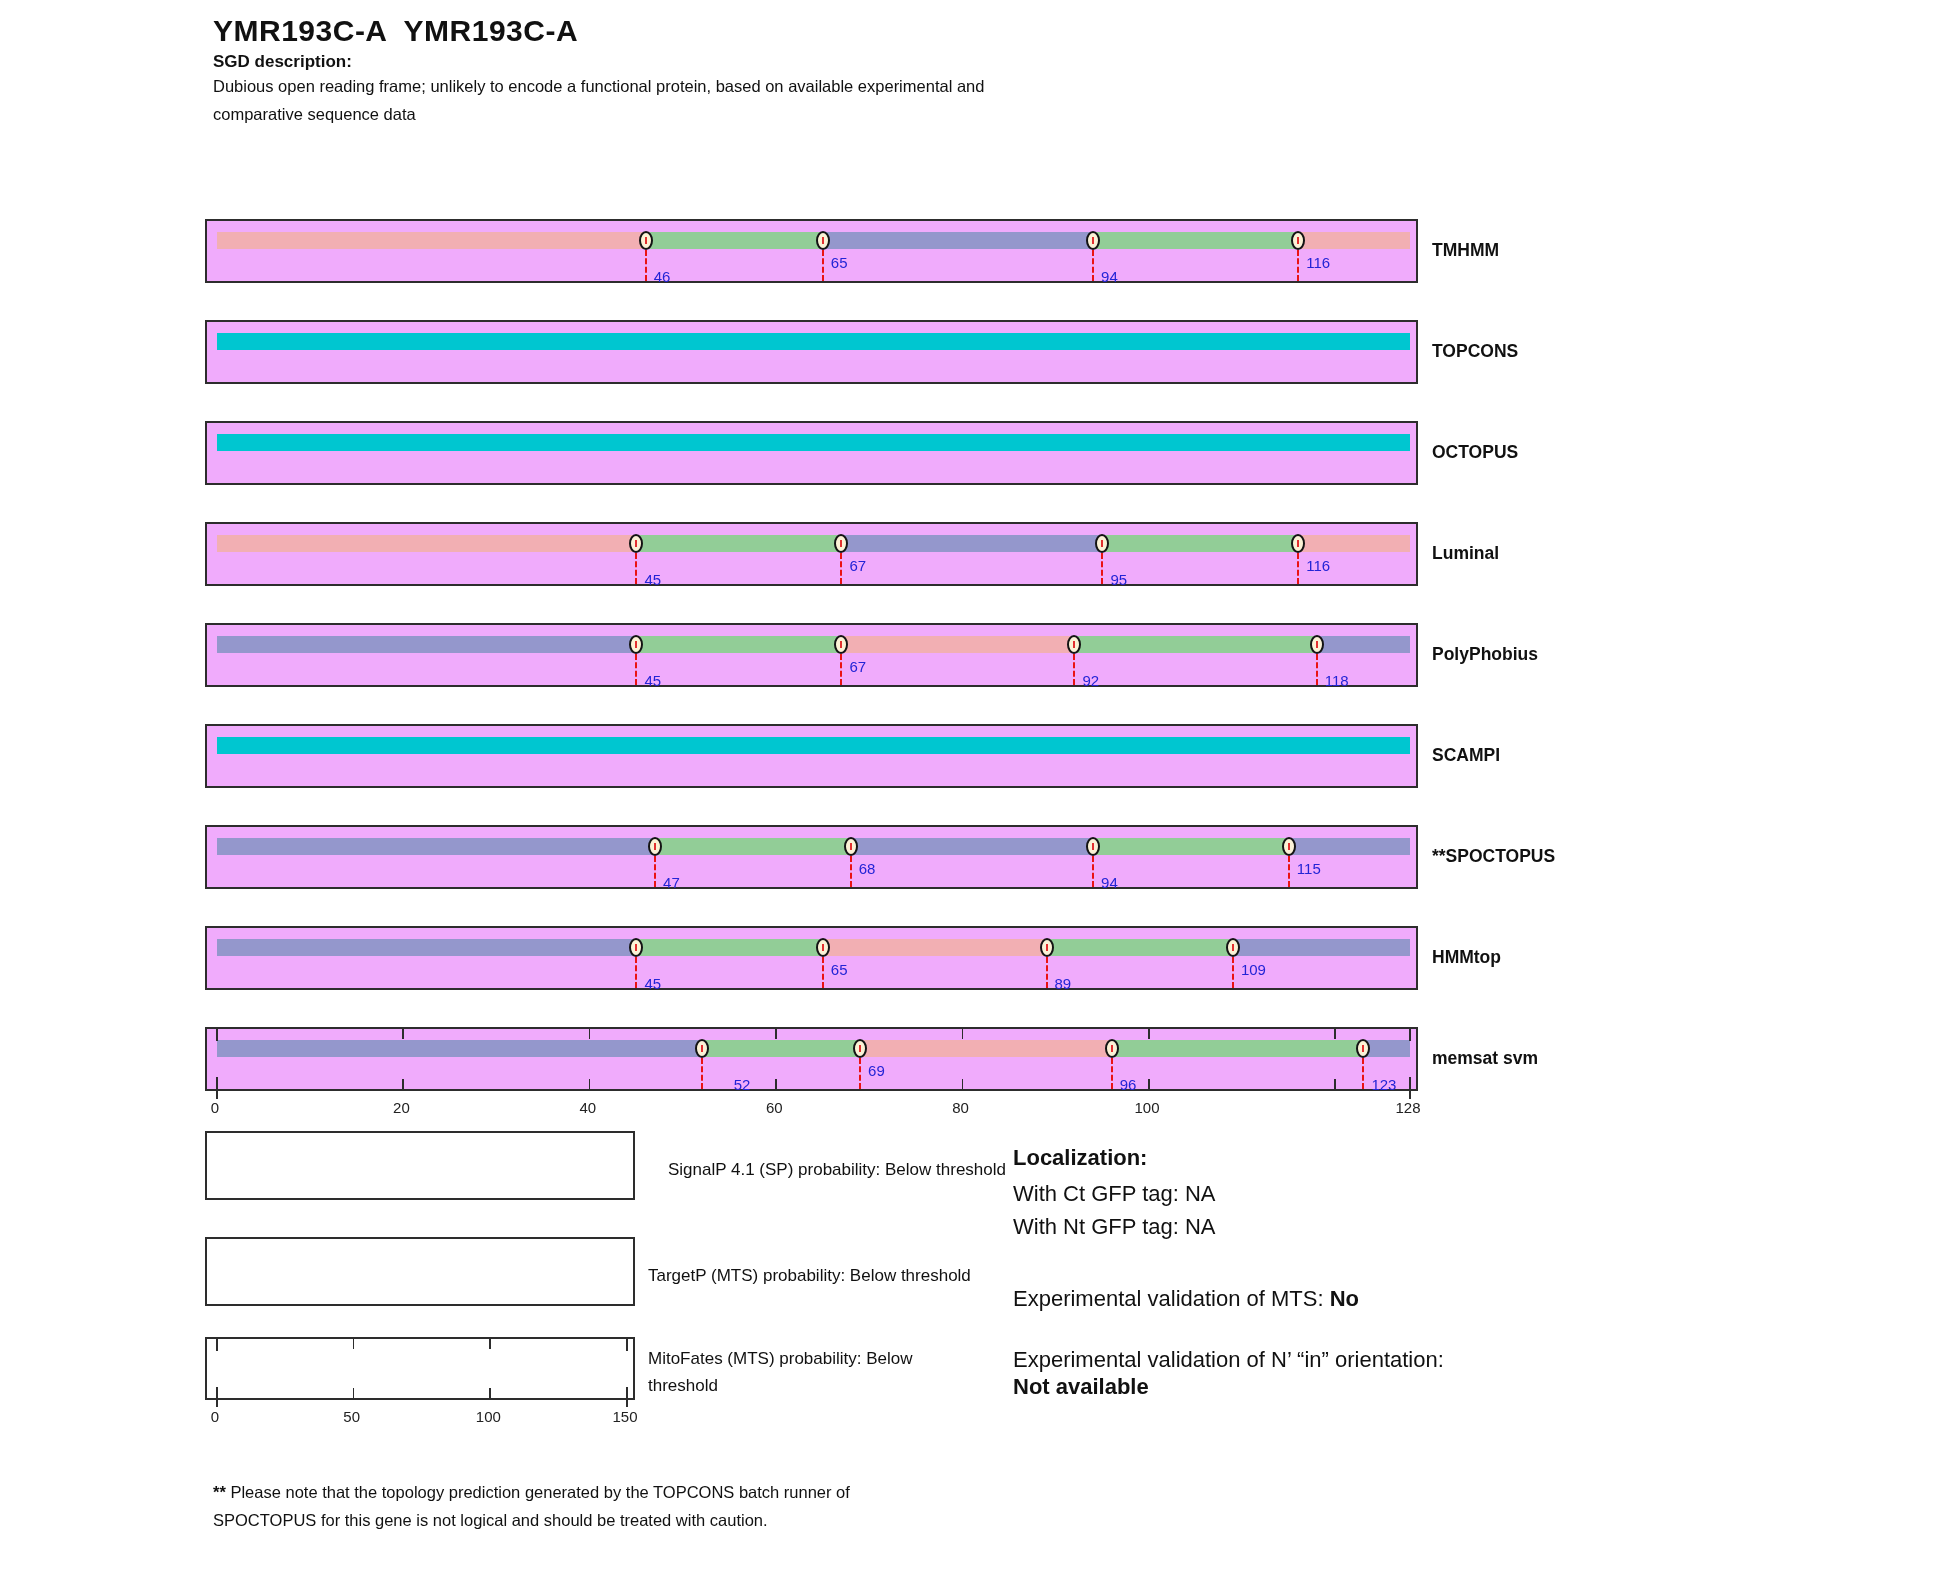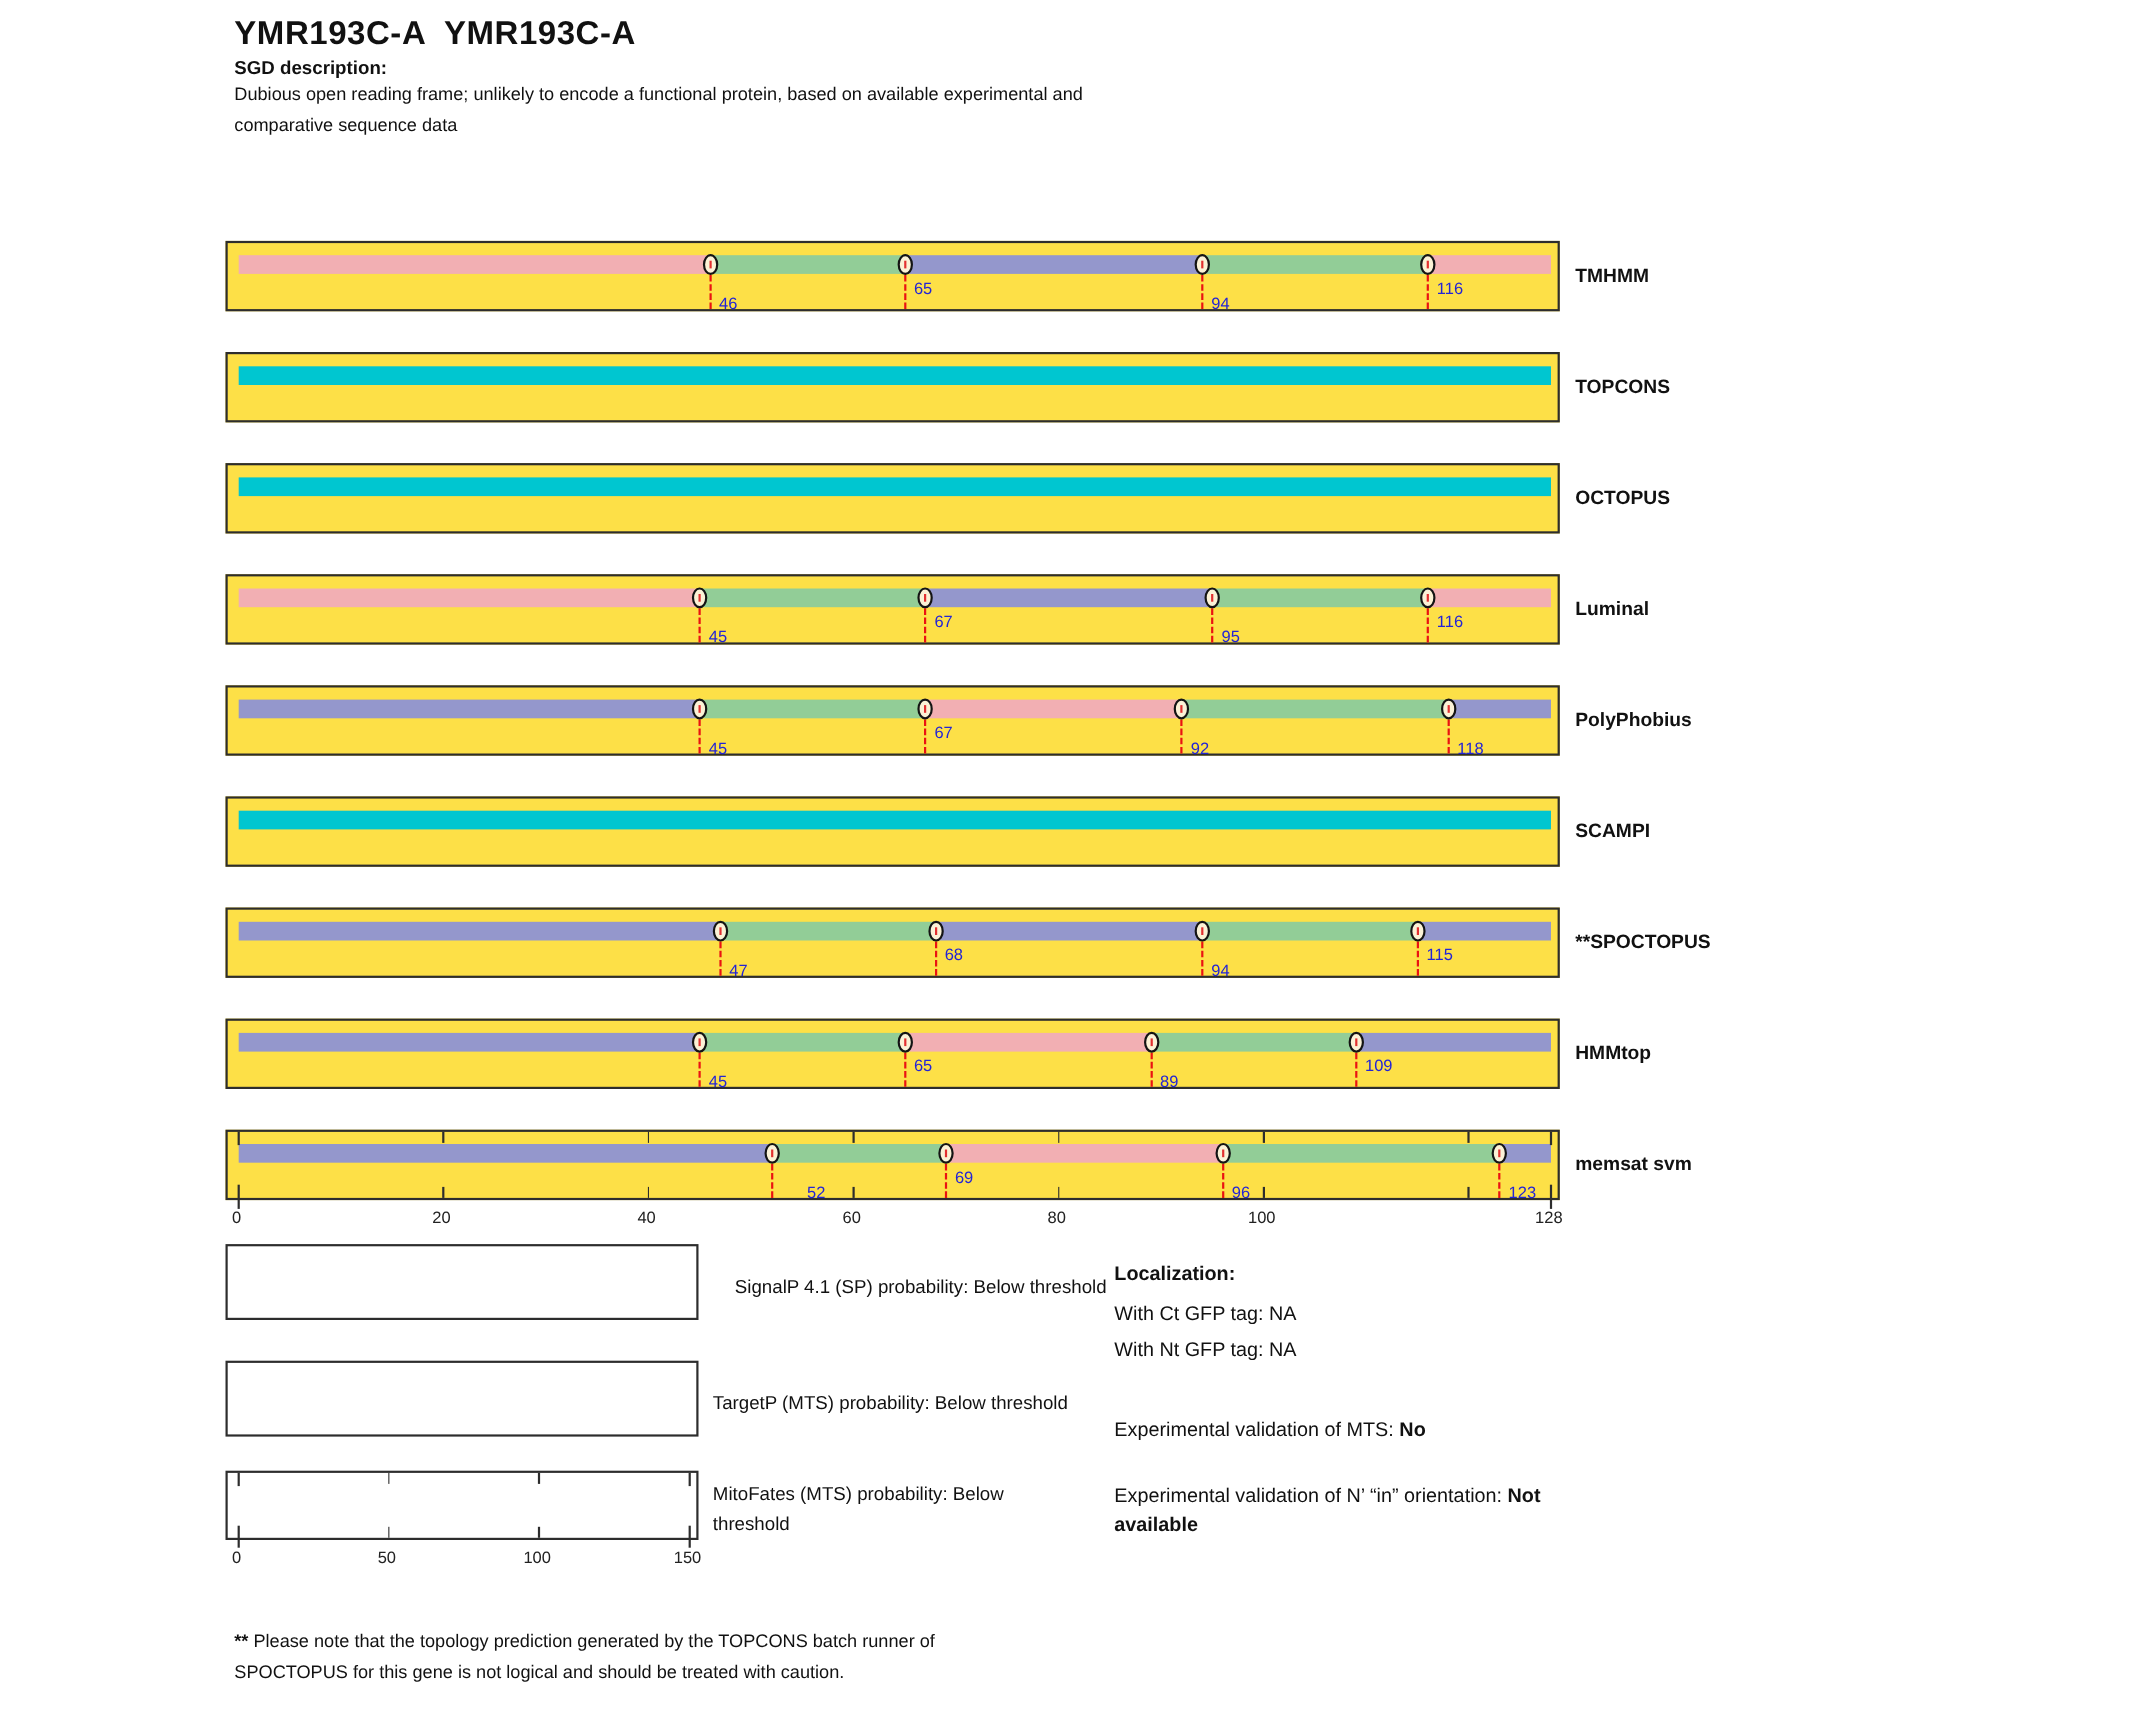--- a/index.html
+++ b/index.html
@@ -11,7 +11,7 @@
   .sgd-text{font-size:16.5px;line-height:28px;}
   .legend-title{font-size:20px;font-weight:bold;}
   .legend-item{font-size:19px;font-weight:bold;line-height:25.5px;white-space:nowrap;}
-  .track-box{position:absolute;background:#fde047;border:2px solid #2d2d2d;box-sizing:border-box;}
+  .track-box{position:absolute;background:#f0abfc;border:2px solid #2d2d2d;box-sizing:border-box;}
   .seg{position:absolute;}
   .track-name{position:absolute;font-size:17.5px;font-weight:bold;white-space:nowrap;}
   .dash{position:absolute;width:0;border-left:2px dashed #ea1212;}

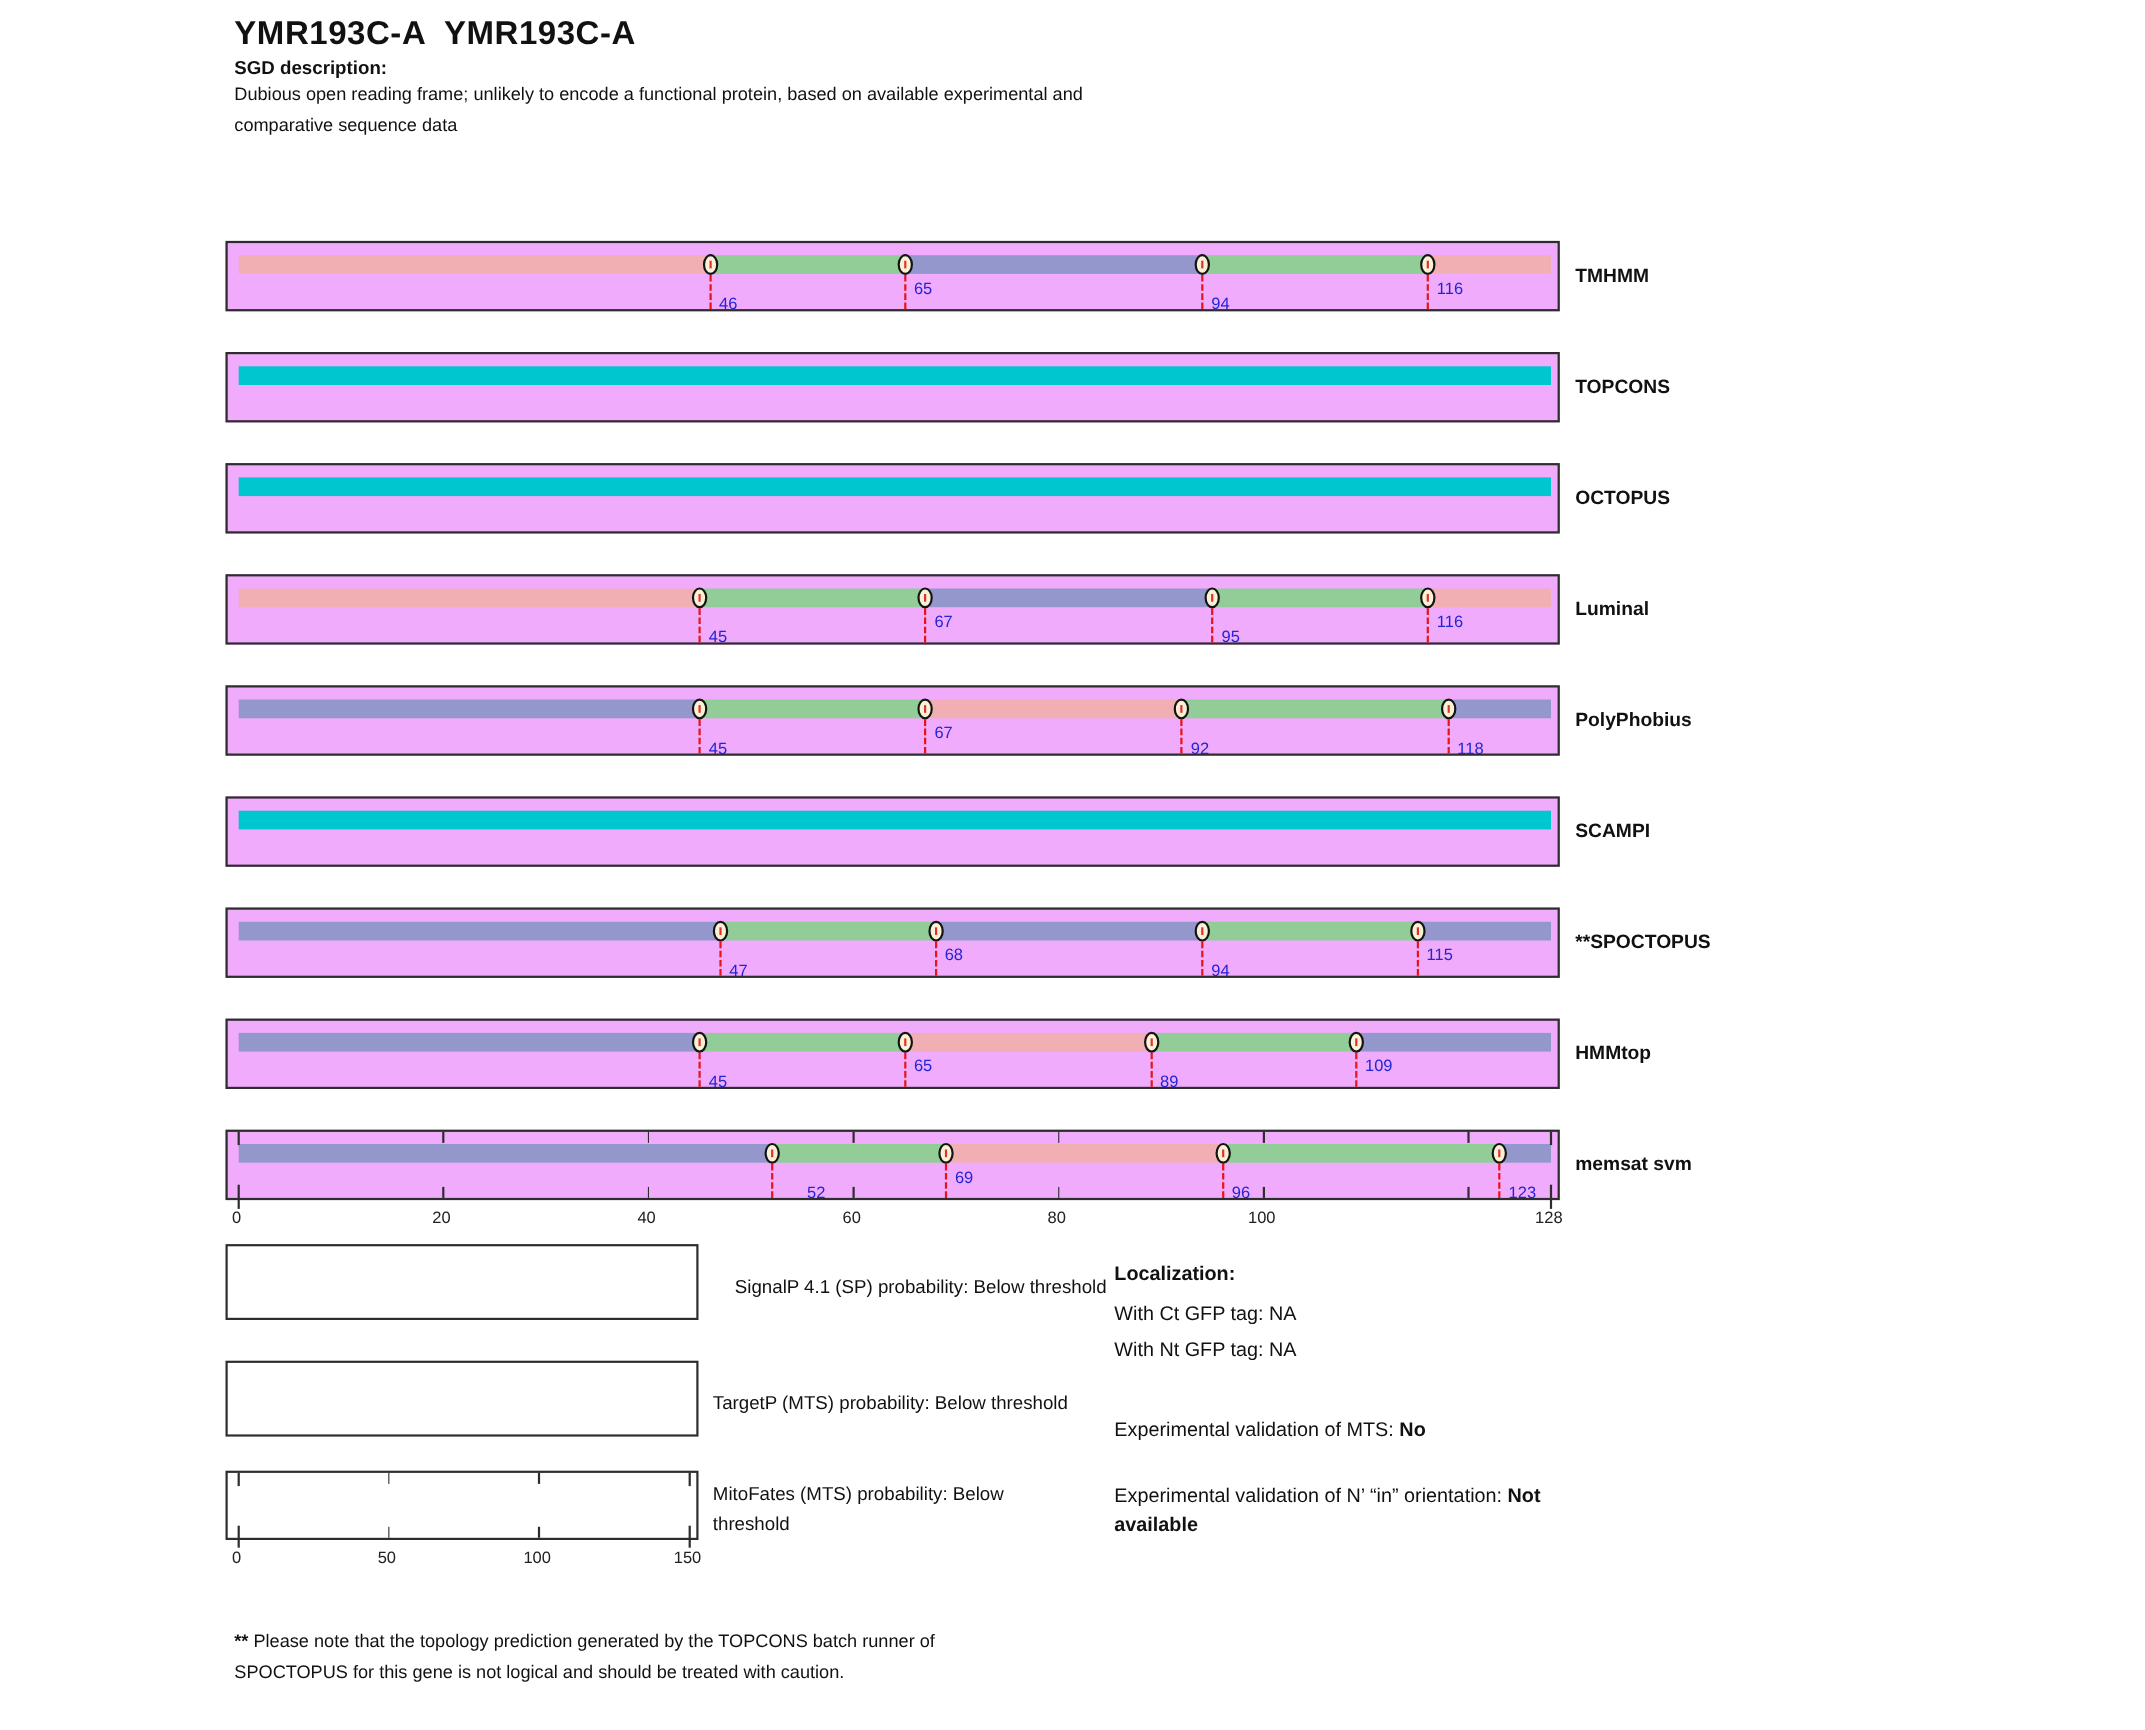--- a/index.html
+++ b/index.html
@@ -22,7 +22,7 @@
   .axis-label{position:absolute;font-size:15px;color:#222;transform:translateX(-50%);white-space:nowrap;}
   .panel-box{position:absolute;background:#fff;border:2px solid #2d2d2d;box-sizing:border-box;}
   .panel-label{position:absolute;font-size:17px;line-height:27px;color:#111;}
-  .loc{font-size:18px;line-height:24px;}
+  .loc{font-size:22px;line-height:24px;}
   .loc .b{font-weight:bold;}
   .footnote{font-size:16.5px;line-height:28px;}
 </style>

